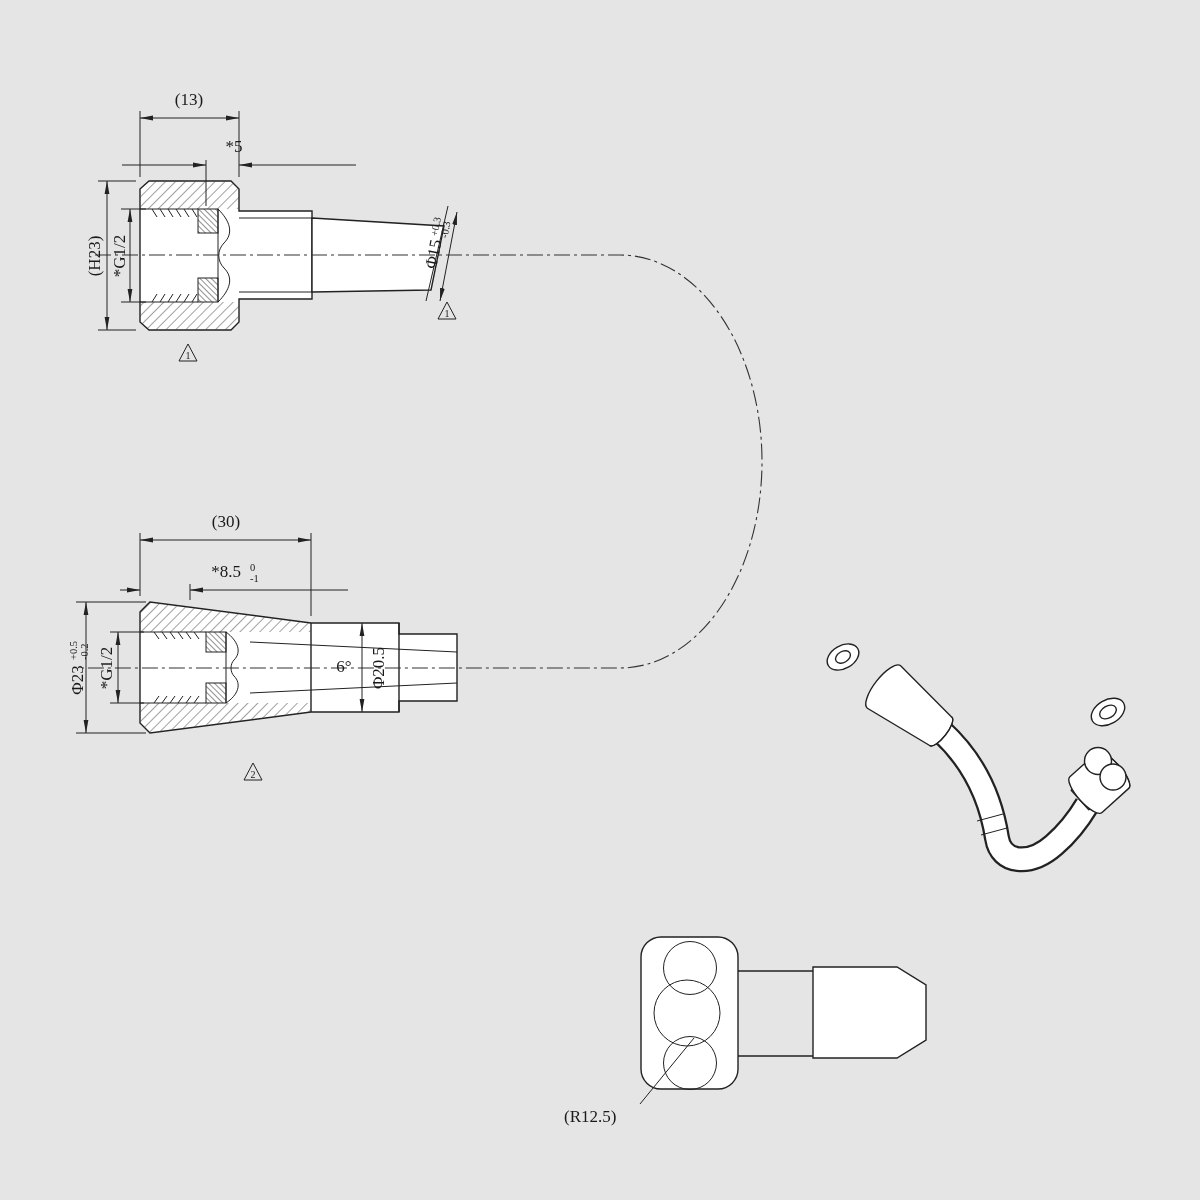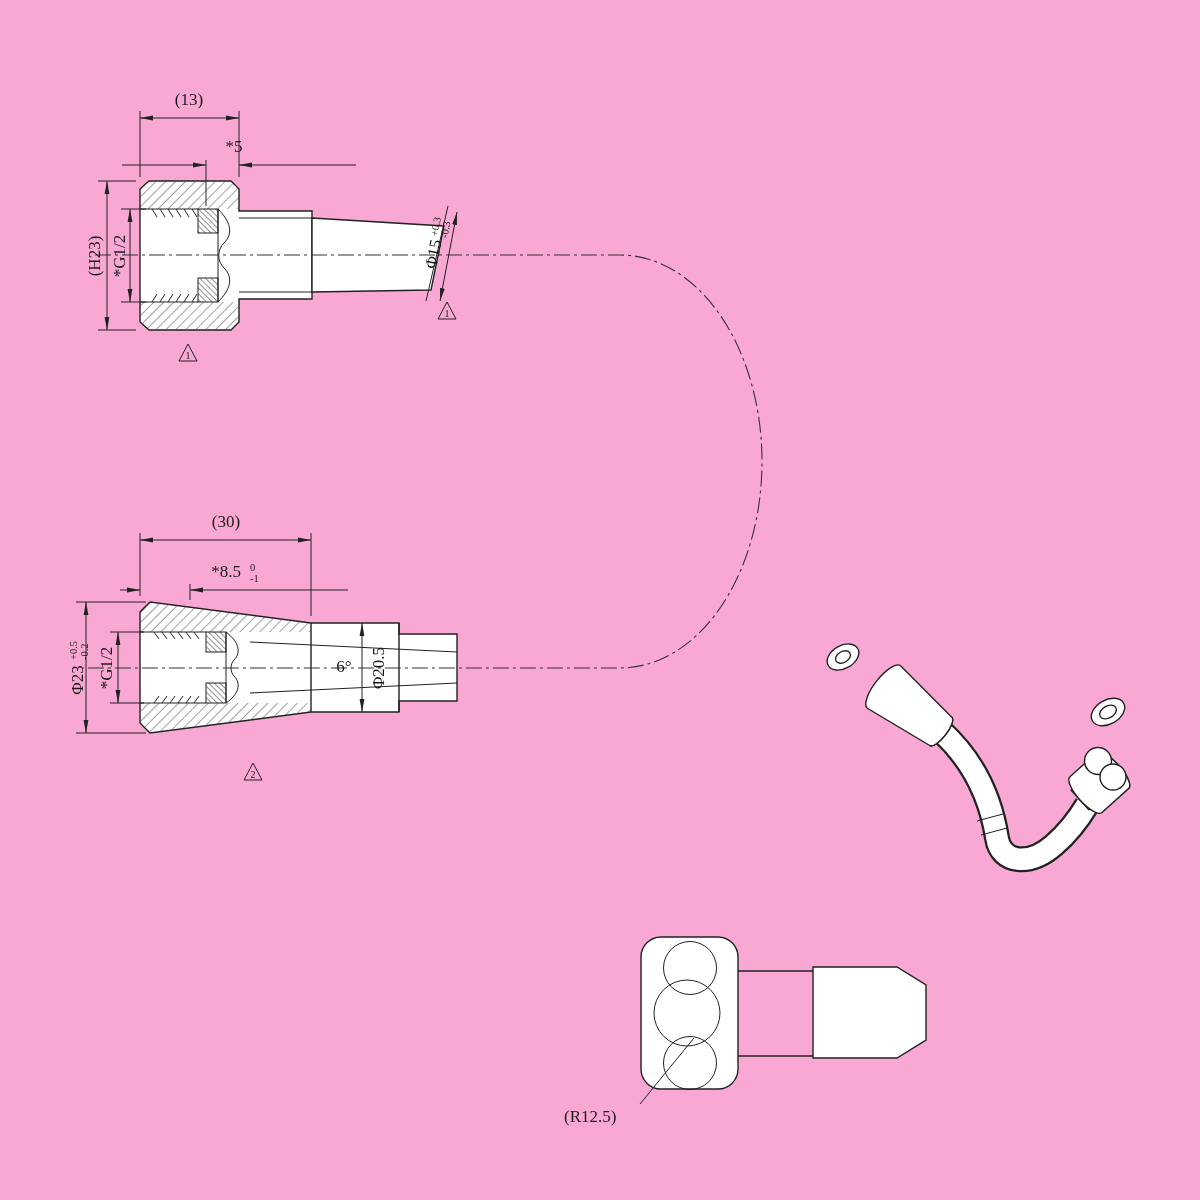--- a/index.html
+++ b/index.html
@@ -7,7 +7,7 @@
     position: relative;
     width: 1200px;
     height: 1200px;
-    background: #f9a8d4;
+    background: #e5e5e5;
     overflow: hidden;
   }
   svg { display: block; }

